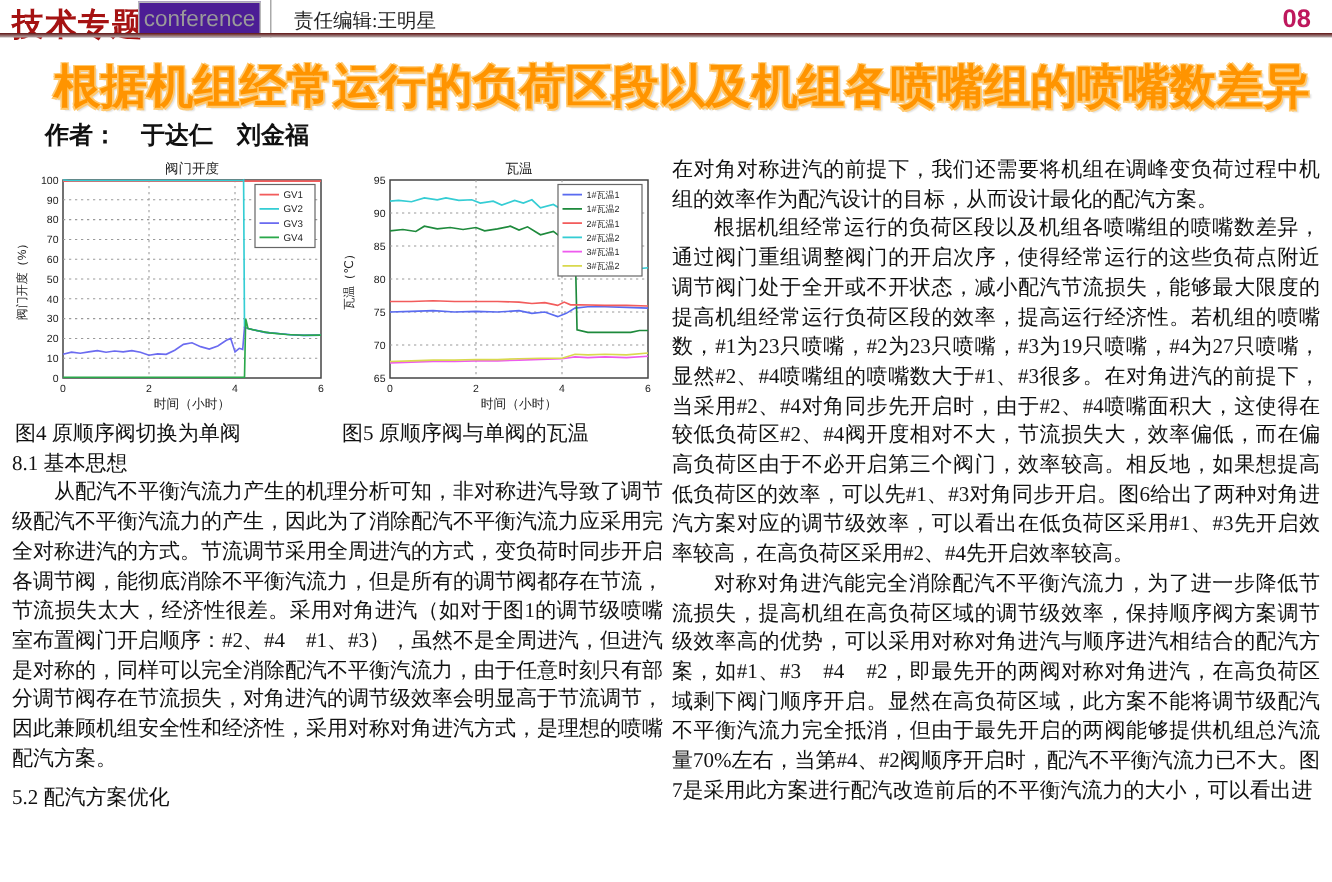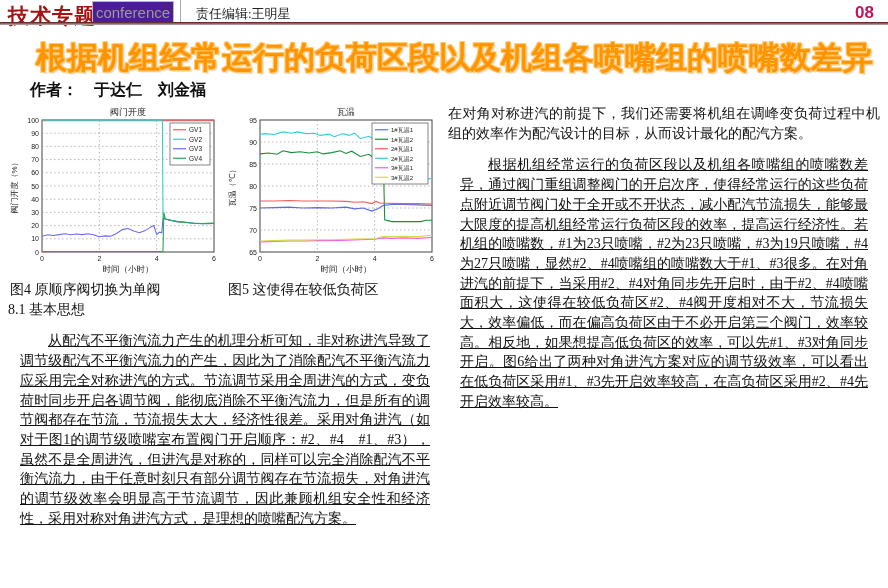--- a/index.html
+++ b/index.html
@@ -37,7 +37,7 @@
   .cap1{width:218px;padding-left:2px;}
   .cap2{width:214px;}
   .sec-h{margin:0;padding:0;font-weight:normal;font-size:14px;}
-  .para{margin:12px;text-indent:2em;text-decoration:underline;}
+  .para{margin:0;text-indent:2em;}
   .para-cont{margin:0;text-indent:0;}
   .sec-h.last{margin-top:7px;}
   svg text{font-family:"Liberation Sans","DejaVu Sans",sans-serif;}

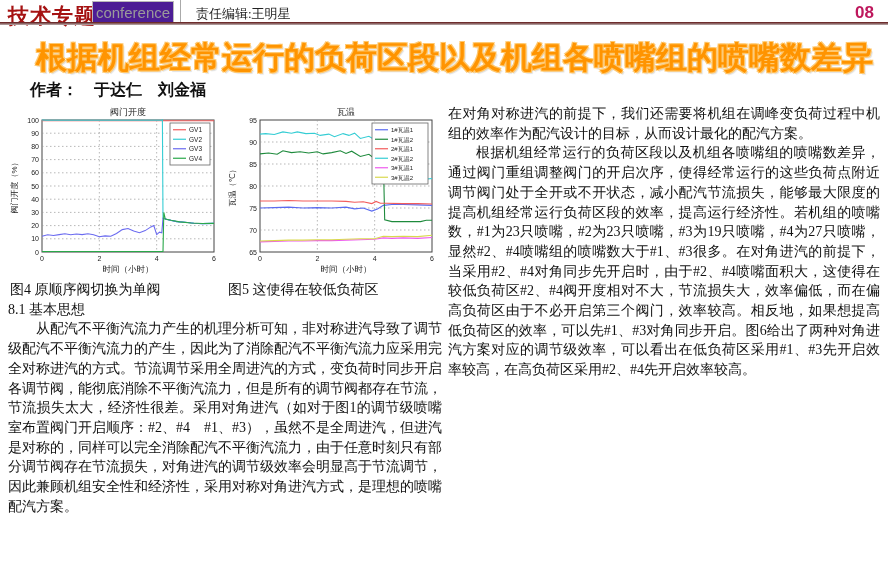--- a/index.html
+++ b/index.html
@@ -150,7 +150,7 @@
   </div>
   <div class="captions-row">
     <span class="cap1">图4 原顺序阀切换为单阀</span>
-    <span class="cap2">图5 这使得在较低负荷区</span>
+    <span class="cap2">图5 原顺序阀与单阀的瓦温</span>
   </div>
   <div class="sec-h">8.1 基本思想</div>
   <p class="para">从配汽不平衡汽流力产生的机理分析可知，非对称进汽导致了调节级配汽不平衡汽流力的产生，因此为了消除配汽不平衡汽流力应采用完全对称进汽的方式。节流调节采用全周进汽的方式，变负荷时同步开启各调节阀，能彻底消除不平衡汽流力，但是所有的调节阀都存在节流，节流损失太大，经济性很差。采用对角进汽（如对于图1的调节级喷嘴室布置阀门开启顺序：#2、#4　#1、#3），虽然不是全周进汽，但进汽是对称的，同样可以完全消除配汽不平衡汽流力，由于任意时刻只有部分调节阀存在节流损失，对角进汽的调节级效率会明显高于节流调节，因此兼顾机组安全性和经济性，采用对称对角进汽方式，是理想的喷嘴配汽方案。</p>

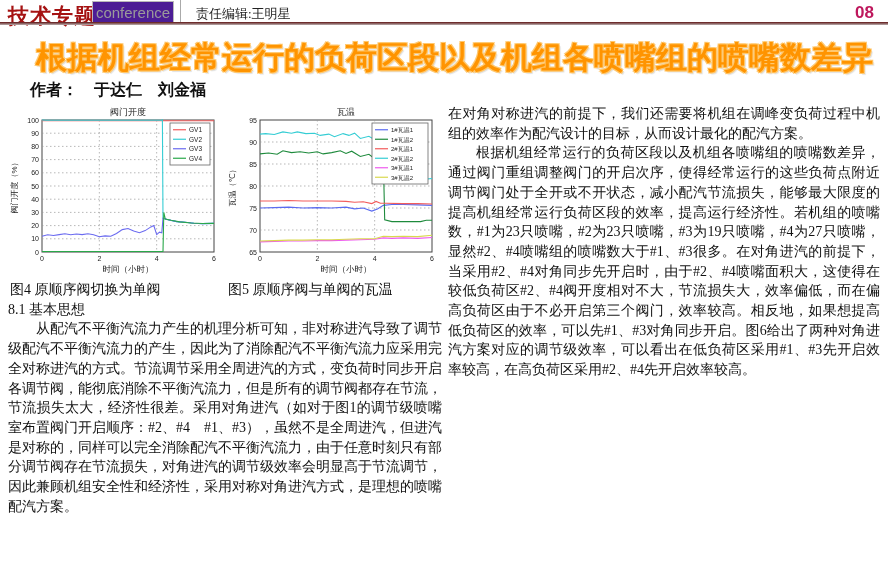--- a/index.html
+++ b/index.html
@@ -159,6 +159,7 @@
 <div class="col col-right">
   <p class="para-cont">在对角对称进汽的前提下，我们还需要将机组在调峰变负荷过程中机组的效率作为配汽设计的目标，从而设计最化的配汽方案。</p>
   <p class="para">根据机组经常运行的负荷区段以及机组各喷嘴组的喷嘴数差异，通过阀门重组调整阀门的开启次序，使得经常运行的这些负荷点附近调节阀门处于全开或不开状态，减小配汽节流损失，能够最大限度的提高机组经常运行负荷区段的效率，提高运行经济性。若机组的喷嘴数，#1为23只喷嘴，#2为23只喷嘴，#3为19只喷嘴，#4为27只喷嘴，显然#2、#4喷嘴组的喷嘴数大于#1、#3很多。在对角进汽的前提下，当采用#2、#4对角同步先开启时，由于#2、#4喷嘴面积大，这使得在较低负荷区#2、#4阀开度相对不大，节流损失大，效率偏低，而在偏高负荷区由于不必开启第三个阀门，效率较高。相反地，如果想提高低负荷区的效率，可以先#1、#3对角同步开启。图6给出了两种对角进汽方案对应的调节级效率，可以看出在低负荷区采用#1、#3先开启效率较高，在高负荷区采用#2、#4先开启效率较高。</p>
+  <p class="para">对称对角进汽能完全消除配汽不平衡汽流力，为了进一步降低节流损失，提高机组在高负荷区域的调节级效率，保持顺序阀方案调节级效率高的优势，可以采用对称对角进汽与顺序进汽相结合的配汽方案，如#1、#3　#4　#2，即最先开的两阀对称对角进汽，在高负荷区域剩下阀门顺序开启。显然在高负荷区域，此方案不能将调节级配汽不平衡汽流力完全抵消，但由于最先开启的两阀能够提供机组总汽流量70%左右，当第#4、#2阀顺序开启时，配汽不平衡汽流力已不大。图7是采用此方案进行配汽改造前后的不平衡汽流力的大小，可以看出进</p>
 </div>
 
 </body></html>

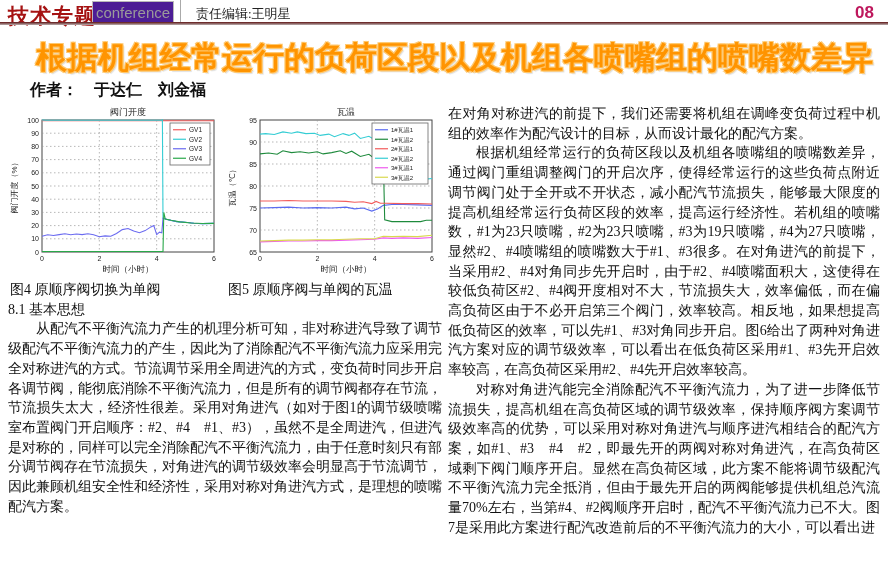--- a/index.html
+++ b/index.html
@@ -154,6 +154,7 @@
   </div>
   <div class="sec-h">8.1 基本思想</div>
   <p class="para">从配汽不平衡汽流力产生的机理分析可知，非对称进汽导致了调节级配汽不平衡汽流力的产生，因此为了消除配汽不平衡汽流力应采用完全对称进汽的方式。节流调节采用全周进汽的方式，变负荷时同步开启各调节阀，能彻底消除不平衡汽流力，但是所有的调节阀都存在节流，节流损失太大，经济性很差。采用对角进汽（如对于图1的调节级喷嘴室布置阀门开启顺序：#2、#4　#1、#3），虽然不是全周进汽，但进汽是对称的，同样可以完全消除配汽不平衡汽流力，由于任意时刻只有部分调节阀存在节流损失，对角进汽的调节级效率会明显高于节流调节，因此兼顾机组安全性和经济性，采用对称对角进汽方式，是理想的喷嘴配汽方案。</p>
+  <div class="sec-h last">5.2 配汽方案优化</div>
 </div>
 
 <div class="col col-right">

